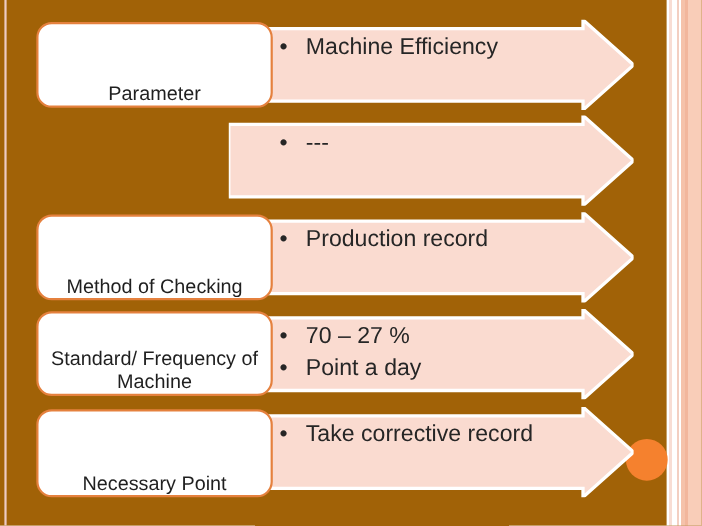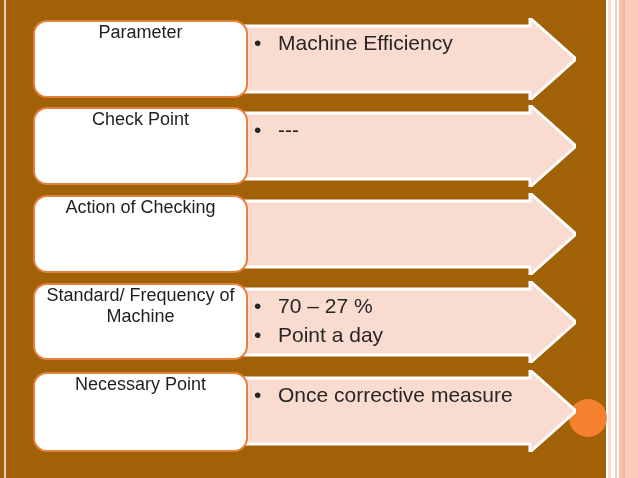--- a/index.html
+++ b/index.html
@@ -86,7 +86,7 @@
     border: 2.5px solid #e5813e;
     border-radius: 14px;
     display: flex;
-    align-items: flex-start;
+    align-items: flex-end;
     justify-content: center;
     text-align: center;
     z-index: 2;

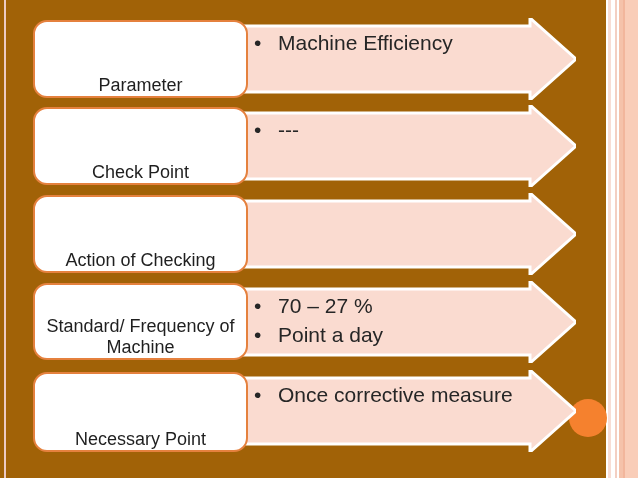--- a/index.html
+++ b/index.html
@@ -127,9 +127,6 @@
     <div class="arrow-text">
       <div><span class="bullet">•</span><span>---</span></div>
     </div>
-    <div class="label-box">
-      <span>Check Point</span>
-    </div>
   </div>
 
   <div class="row r2">

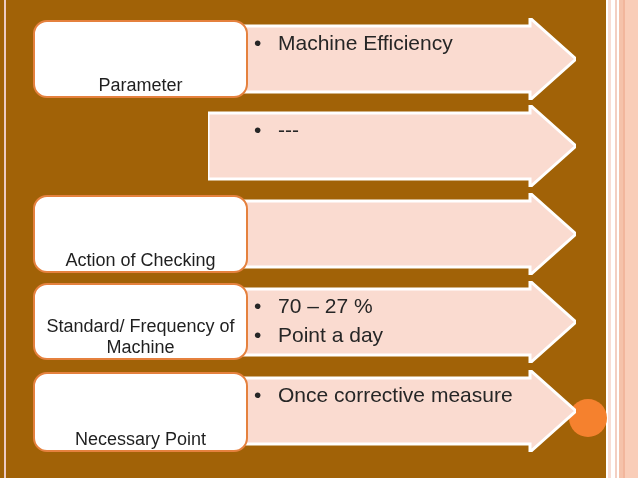--- a/index.html
+++ b/index.html
@@ -133,6 +133,9 @@
     <svg class="arrow" viewBox="0 0 368 82" preserveAspectRatio="none">
       <polygon points="0,8 322,8 322,0 368,41 322,82 322,74 0,74" fill="#fadbd0" stroke="#ffffff" stroke-width="3"></polygon>
     </svg>
+    <div class="arrow-text">
+      <div><span class="bullet">•</span><span>Production record</span></div>
+    </div>
     <div class="label-box">
       <span>Action of Checking</span>
     </div>

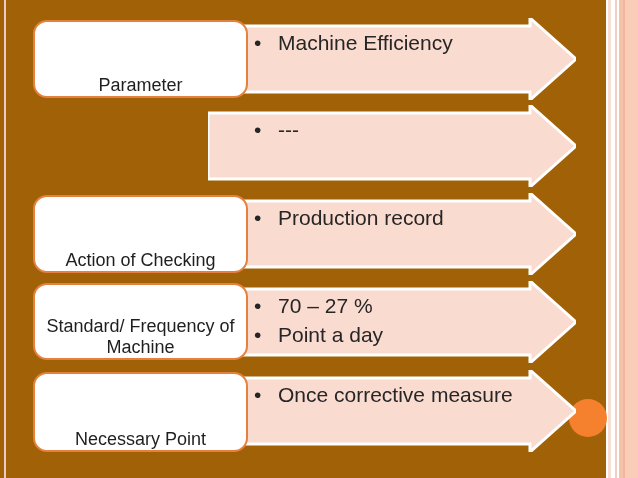--- a/index.html
+++ b/index.html
@@ -137,7 +137,7 @@
       <div><span class="bullet">•</span><span>Production record</span></div>
     </div>
     <div class="label-box">
-      <span>Action of Checking</span>
+      <span>Method of Checking</span>
     </div>
   </div>
 

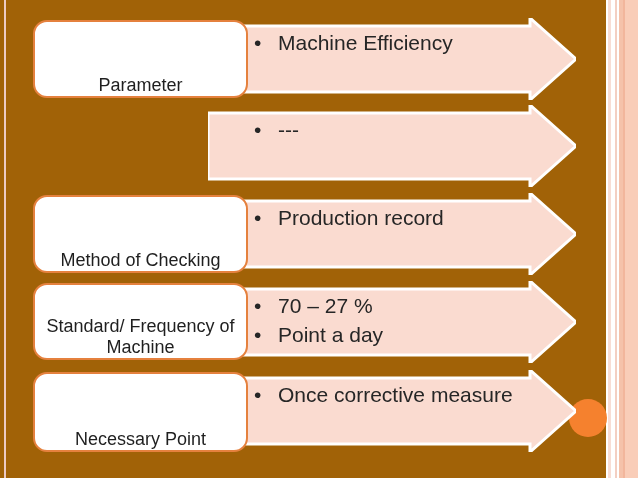--- a/index.html
+++ b/index.html
@@ -159,7 +159,7 @@
       <polygon points="0,8 322,8 322,0 368,41 322,82 322,74 0,74" fill="#fadbd0" stroke="#ffffff" stroke-width="3"></polygon>
     </svg>
     <div class="arrow-text">
-      <div><span class="bullet">•</span><span>Once corrective measure</span></div>
+      <div><span class="bullet">•</span><span>Take corrective record</span></div>
     </div>
     <div class="label-box">
       <span>Necessary Point</span>

